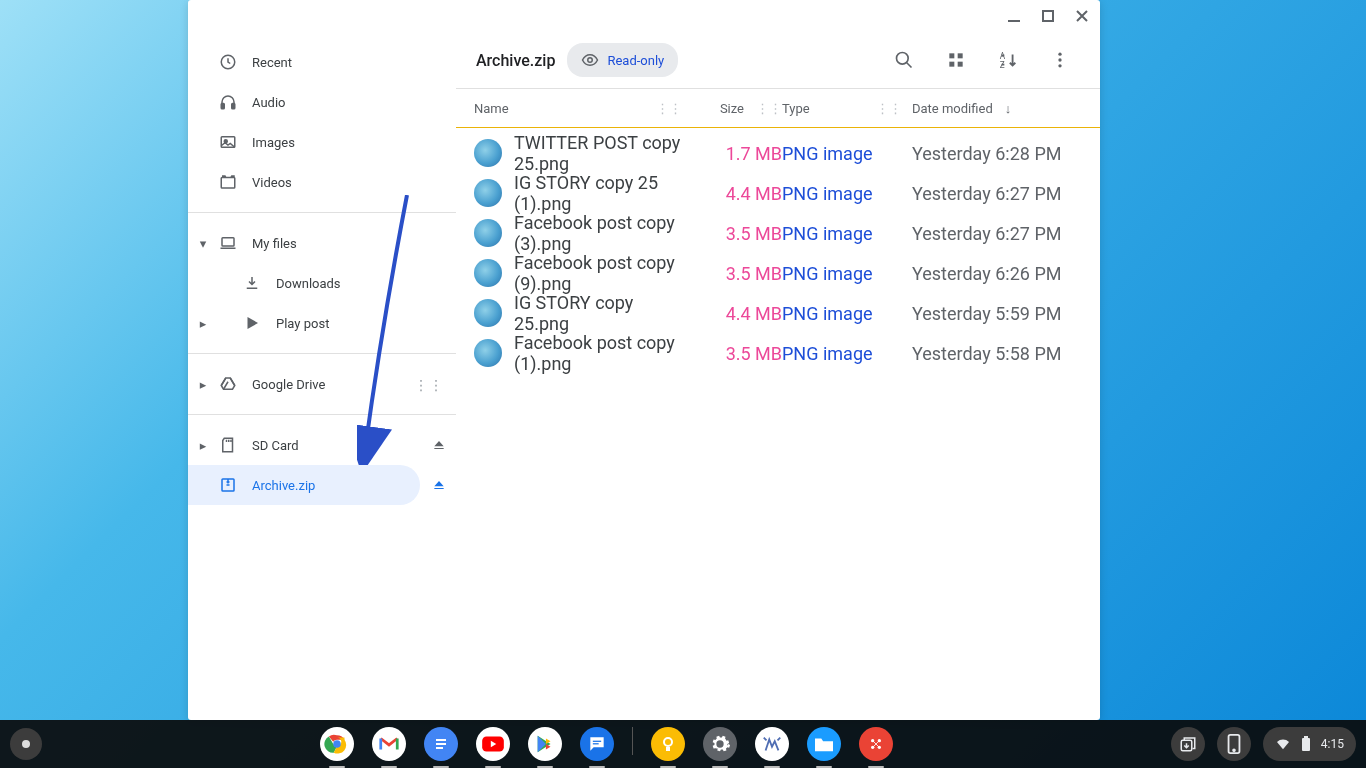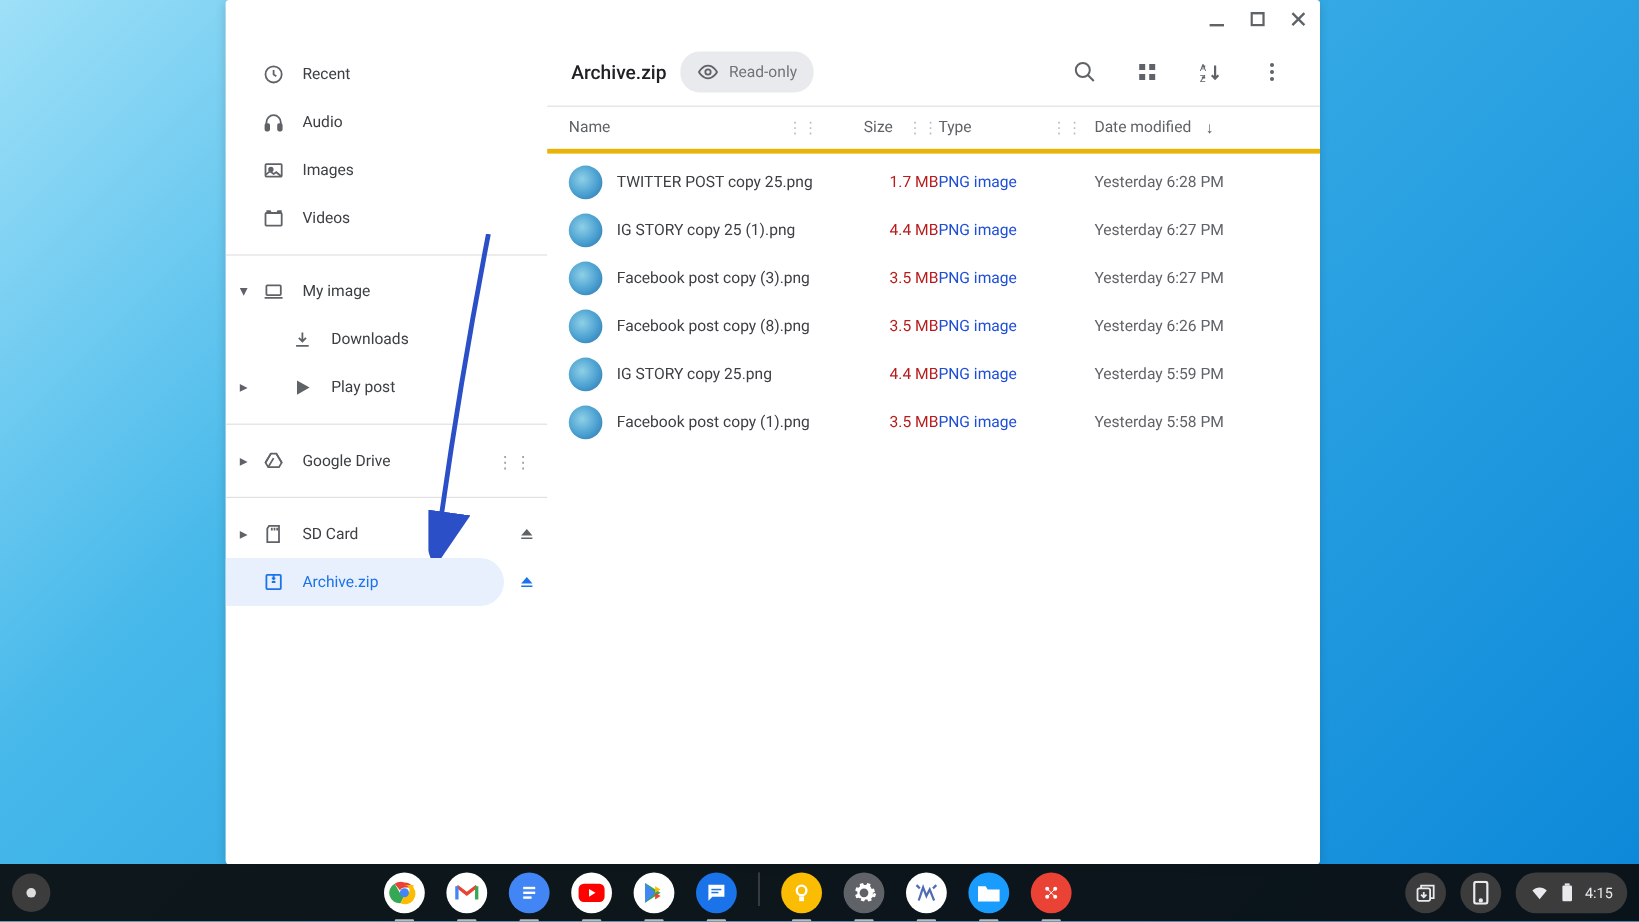--- a/index.html
+++ b/index.html
@@ -84,7 +84,7 @@
   .title { font-size: 16px; font-weight: 500; color:#202124;}
   .pill {
     display:flex; align-items:center; gap:8px;
-    background:#e8eaed; color:#737373;
+    background:#e8eaed; color:#1d4ed8;
     border-radius: 16px; height:32px; padding:17px 14px;
     font-size:13px;
   }

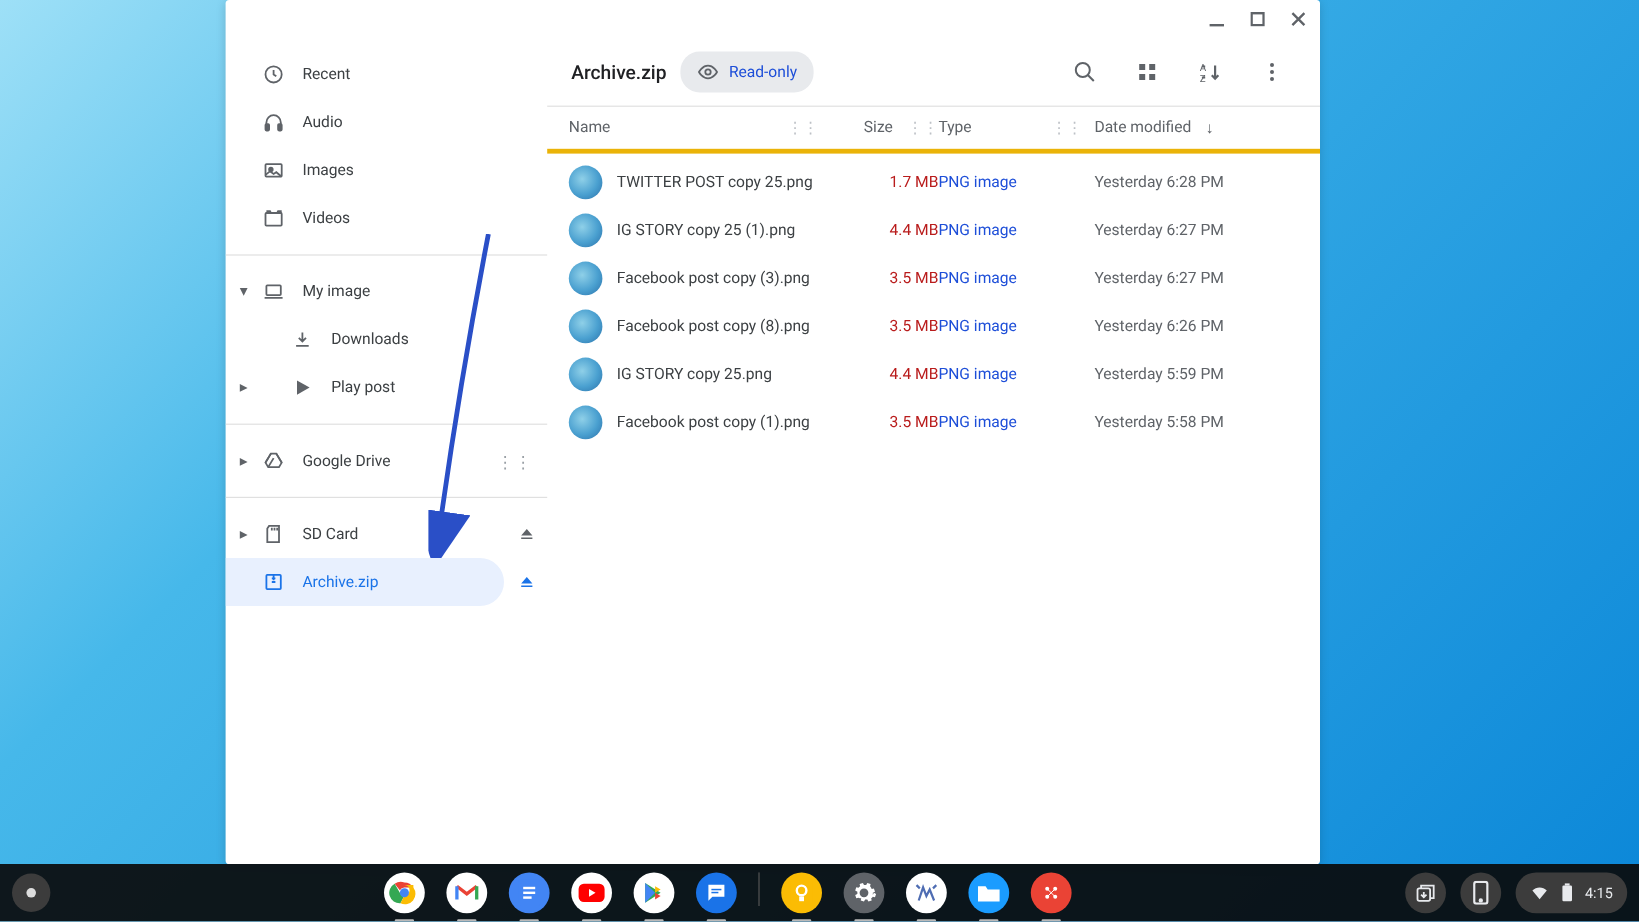--- a/index.html
+++ b/index.html
@@ -99,7 +99,7 @@
     height: 40px;
     font-size: 13px;
     color:#5f6368;
-    border-bottom: 4px solid #eab308;
+    border-bottom: 1px solid #eab308;
     border-top: 1px solid #e0e0e0;
   }
   .cols .h { display:flex; align-items:center; gap:6px;}

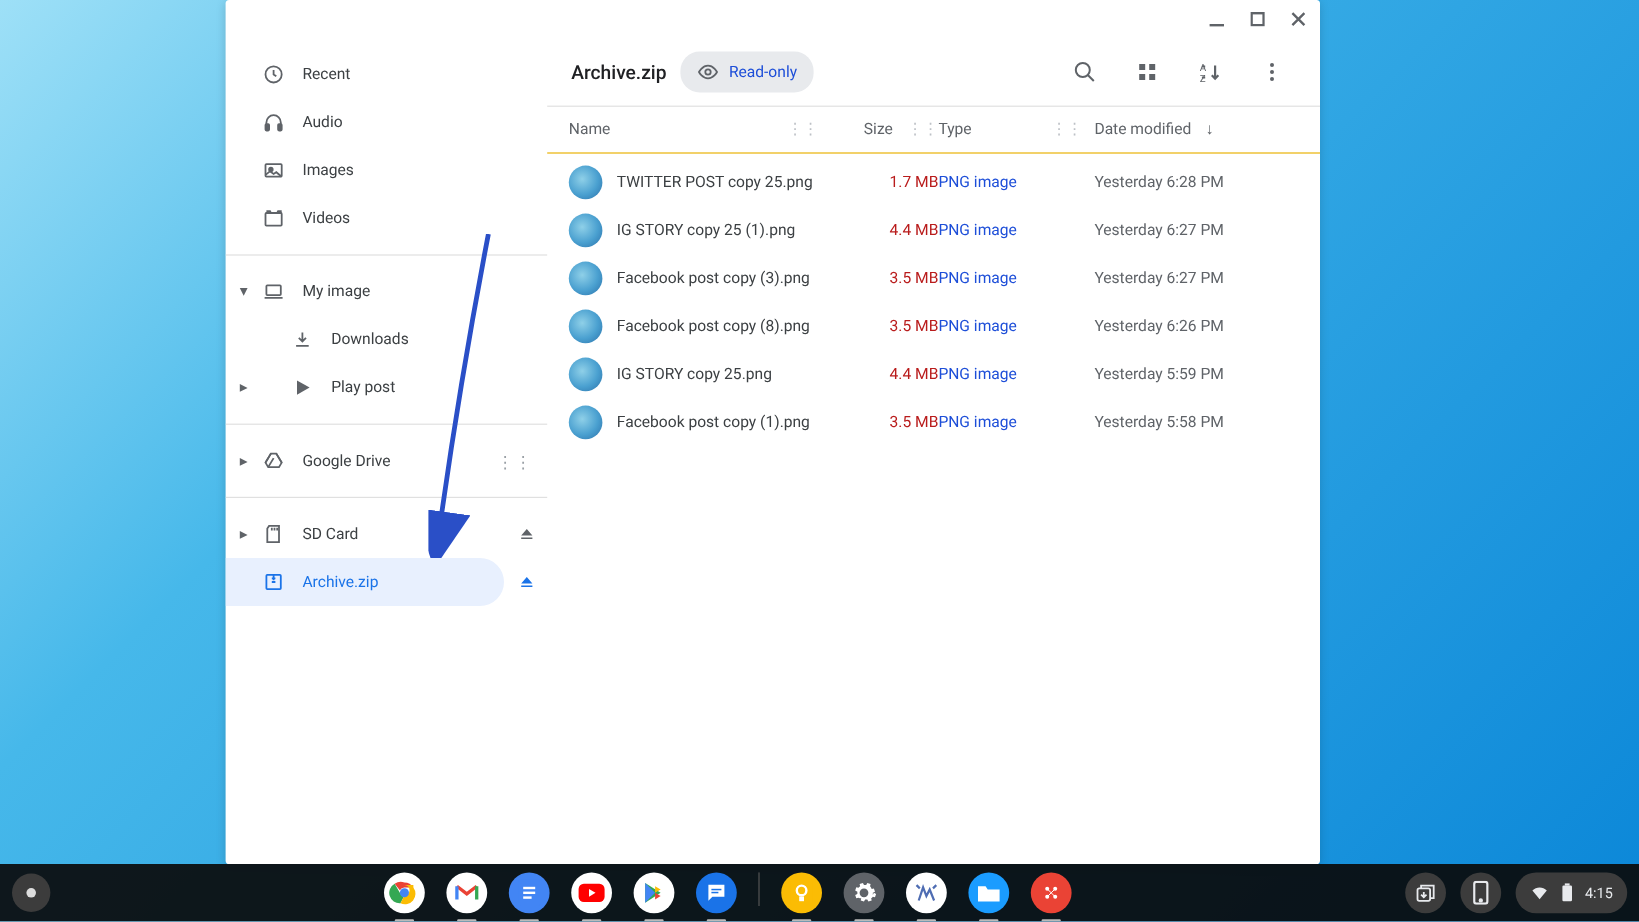--- a/index.html
+++ b/index.html
@@ -113,7 +113,7 @@
     align-items:center;
     padding: 0 18px;
     height: 40px;
-    font-size: 13px;
+    font-size: 18px;
     color:#3c4043;
     cursor:pointer;
   }

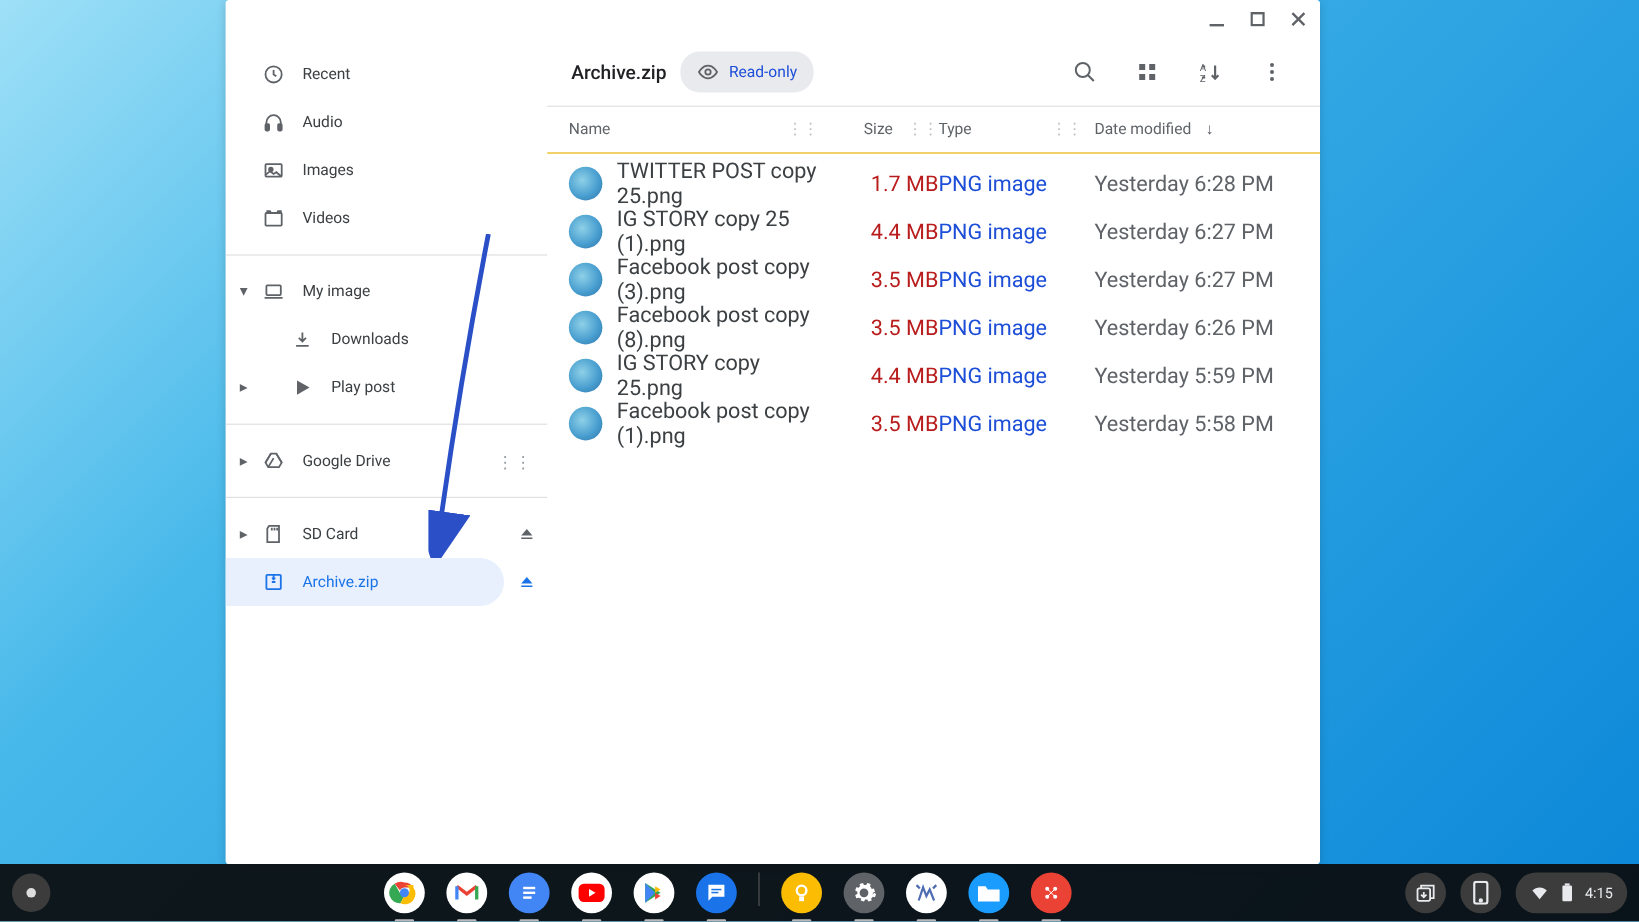--- a/index.html
+++ b/index.html
@@ -123,7 +123,7 @@
     background: radial-gradient(circle at 40% 40%, #8fd0e8, #4aa0d0 55%, #2a6fa8 100%);
     flex-shrink:0;
   }
-  .size-cell{text-align:right; color:#b91c1c;}
+  .size-cell{text-align:right; color:#ec4899;}
   .type-cell{color:#1d4ed8;}
   .date-cell{color:#5f6368;}
 

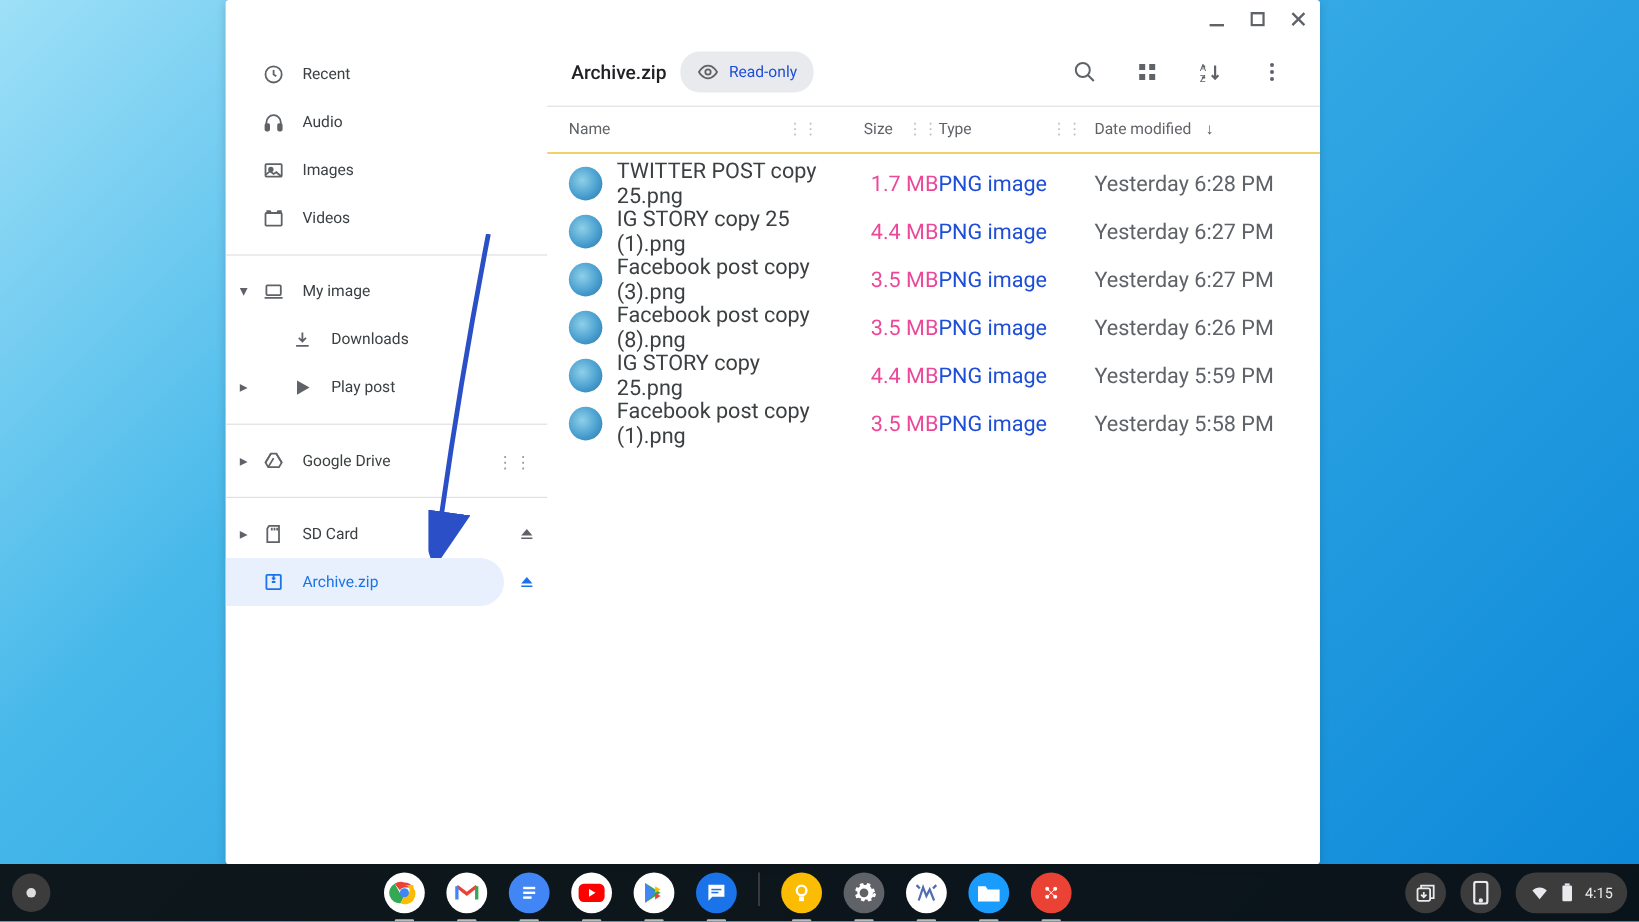--- a/index.html
+++ b/index.html
@@ -254,7 +254,7 @@
               <path d="M2 19h20"></path>
             </svg>
           </span>
-        <span>My image</span>
+        <span>My files</span>
       </div>
       <div class="nav-item child">
         <span class="ico">

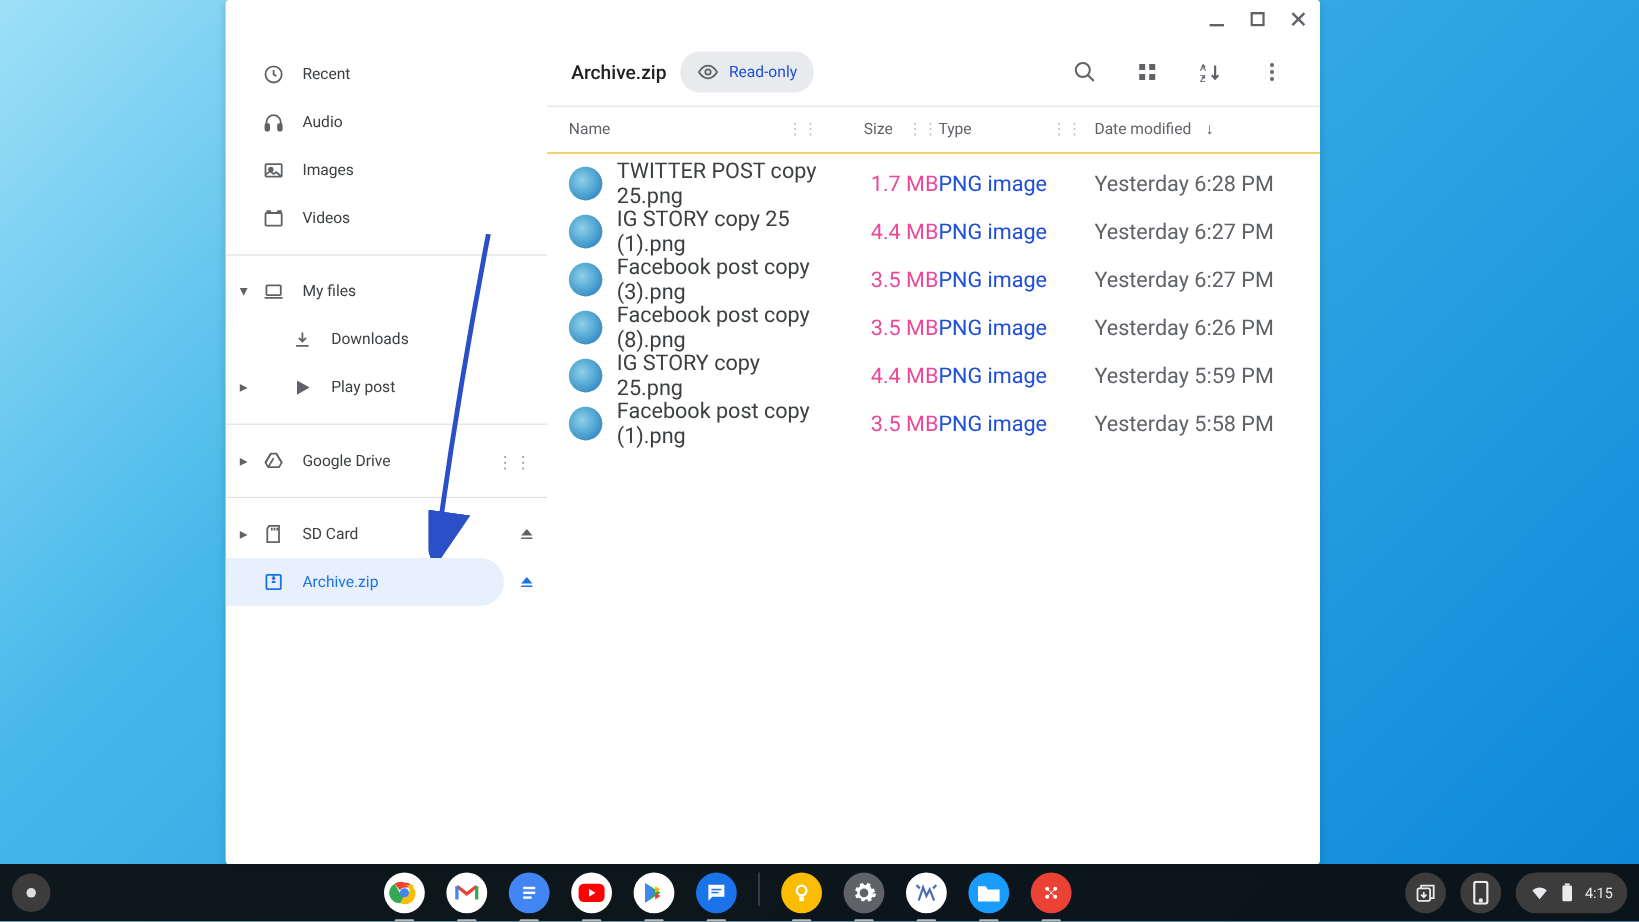--- a/index.html
+++ b/index.html
@@ -413,7 +413,7 @@
           <div class="row">
     <div class="name-cell">
       <div class="thumb"></div>
-      <span>Facebook post copy (8).png</span>
+      <span>Facebook post copy (9).png</span>
     </div>
     <div class="size-cell">3.5 MB</div>
     <div class="type-cell">PNG image</div>

